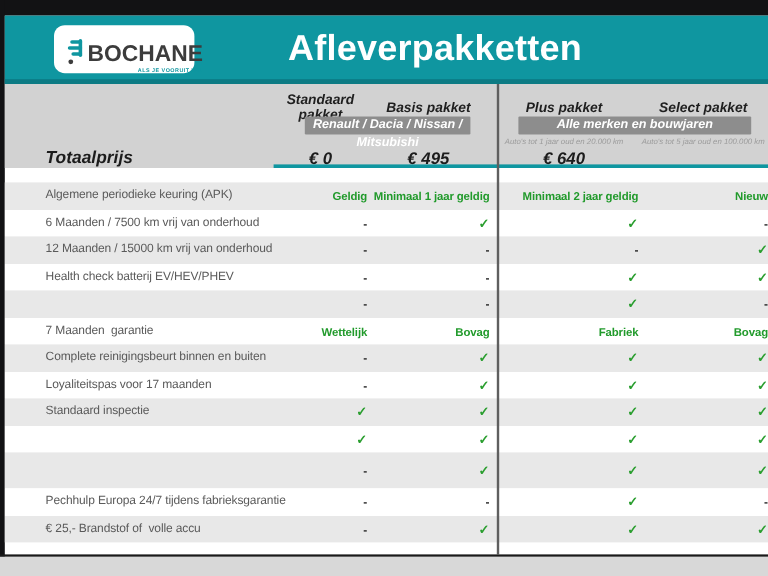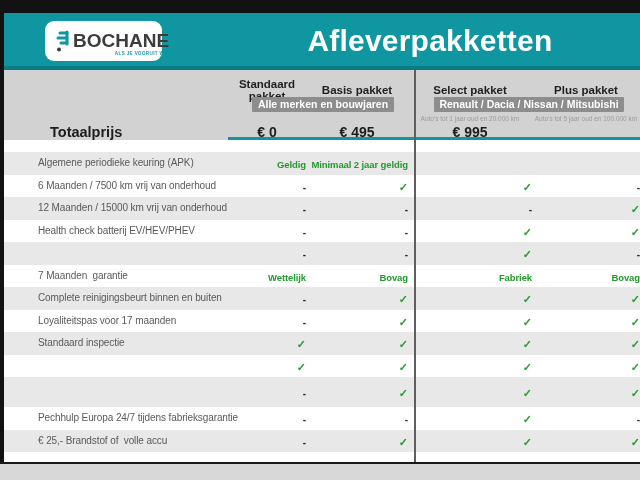--- a/index.html
+++ b/index.html
@@ -15,7 +15,7 @@
                background:#0f96a0; border-bottom:4px solid #0c7b84; }
 
   .logo-card { position:absolute; left:45px; top:21px; width:117px; height:40px;
-               background:#ffffff; border-radius:9px; display:flex; align-items:center; padding:4px 8px 0 9px; }
+               background:#ffffff; border-radius:9px; display:flex; align-items:flex-end; padding:4px 8px 0 9px; }
   .logo-icon { flex:0 0 auto; margin-right:4px; margin-top:2px; }
   .logo-text-wrap { display:flex; flex-direction:column; align-items:flex-end; }
   .logo-name { font-size:19px; font-weight:700; color:#3c3c3c; letter-spacing:0px; line-height:1; }

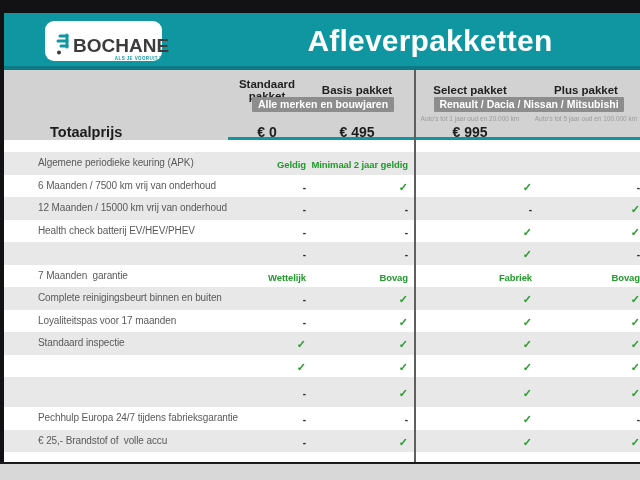--- a/index.html
+++ b/index.html
@@ -21,7 +21,7 @@
   .logo-name { font-size:19px; font-weight:700; color:#3c3c3c; letter-spacing:0px; line-height:1; }
   .logo-tagline { font-size:4.5px; font-weight:700; color:#0f96a0; letter-spacing:0.4px; margin-top:1px; }
 
-  .title { position:absolute; left:240px; top:24px; width:380px; text-align:center;
+  .title { position:absolute; left:240px; top:24px; width:380px; text-align:left;
            font-size:30px; font-weight:700; color:#ffffff; letter-spacing:0.2px; }
 
   .gray-band { position:absolute; left:4px; top:70px; width:636px; height:70px; background:#d2d2d2; }

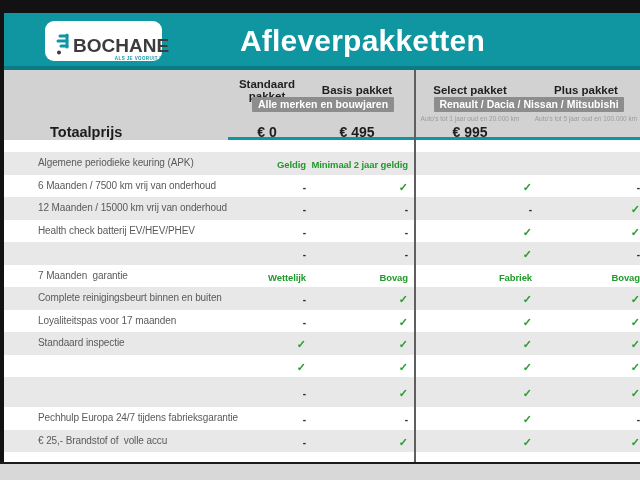--- a/index.html
+++ b/index.html
@@ -24,7 +24,7 @@
   .title { position:absolute; left:240px; top:24px; width:380px; text-align:left;
            font-size:30px; font-weight:700; color:#ffffff; letter-spacing:0.2px; }
 
-  .gray-band { position:absolute; left:4px; top:70px; width:636px; height:70px; background:#d2d2d2; }
+  .gray-band { position:absolute; left:4px; top:70px; width:636px; height:70px; background:#d2d2d2;font-style:italic; }
   .grid { display:grid; grid-template-columns:224px 78px 102px 124px 108px; align-items:center; }
   .hdr-row { height:26px; padding-top:8px; }
   .hdr-cell { text-align:center; font-size:11.5px; font-weight:700; color:#1f1f1f; }

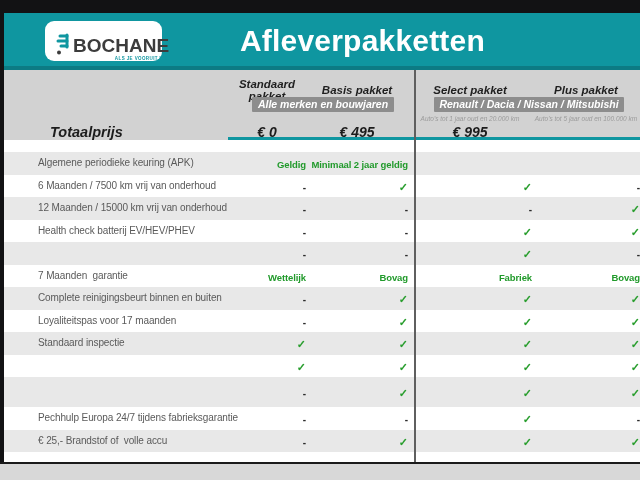--- a/index.html
+++ b/index.html
@@ -87,8 +87,8 @@
       <div></div>
       <div class="hdr-cell">Standaard pakket</div>
       <div class="hdr-cell">Basis pakket</div>
+      <div class="hdr-cell">Plus pakket</div>
       <div class="hdr-cell">Select pakket</div>
-      <div class="hdr-cell">Plus pakket</div>
     </div>
     <div class="grid badge-row">
       <div></div>

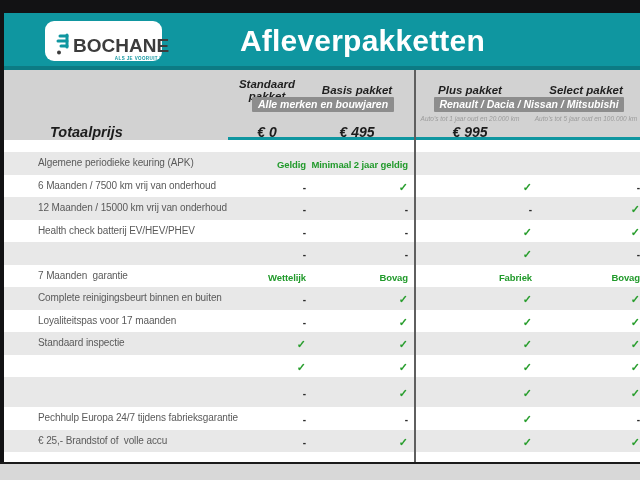--- a/index.html
+++ b/index.html
@@ -92,8 +92,8 @@
     </div>
     <div class="grid badge-row">
       <div></div>
+      <div class="badge badge-right">Renault / Dacia / Nissan / Mitsubishi</div>
       <div class="badge badge-left">Alle merken en bouwjaren</div>
-      <div class="badge badge-right">Renault / Dacia / Nissan / Mitsubishi</div>
     </div>
     <div class="grid caption-row">
       <div></div>

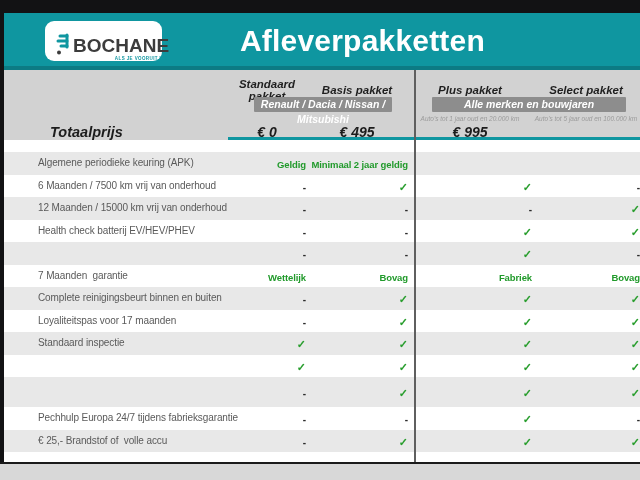--- a/index.html
+++ b/index.html
@@ -36,7 +36,7 @@
   .caption-row { height:11px; }
   .caption { text-align:center; font-size:6.5px; color:#9b9b9b; letter-spacing:0px; }
   .price-row { height:16px; }
-  .total-label { padding-left:46px; font-size:14.5px; font-weight:700; color:#1c1c1c; }
+  .total-label { padding-left:34px; font-size:14.5px; font-weight:700; color:#1c1c1c; }
   .price { text-align:center; font-size:14px; font-weight:700; color:#1c1c1c; }
 
   .teal-underline { position:absolute; left:228px; top:137px; width:412px; height:3px; background:#0f96a0; }

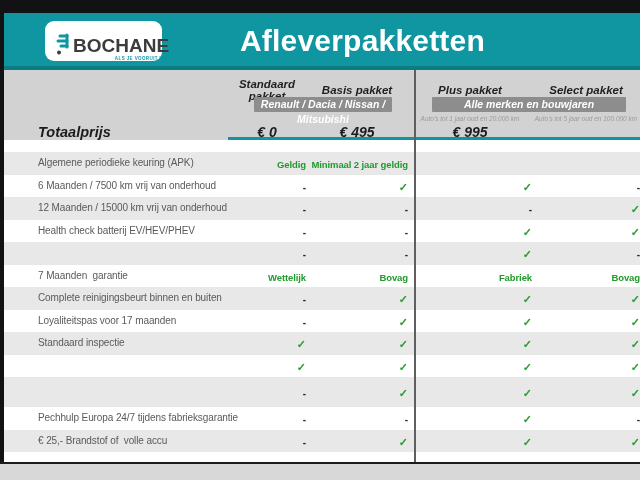--- a/index.html
+++ b/index.html
@@ -106,7 +106,7 @@
       <div class="total-label">Totaalprijs</div>
       <div class="price">€ 0</div>
       <div class="price">€ 495</div>
-      <div class="price">€ 995</div>
+      <div class="price">€ 640</div>
     </div>
   </div>
 

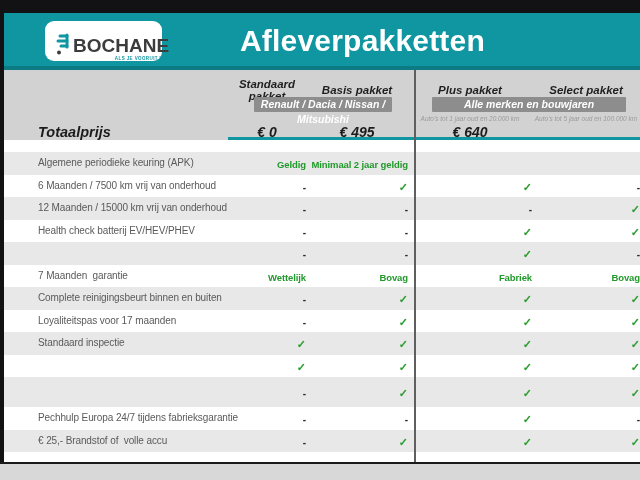--- a/index.html
+++ b/index.html
@@ -117,6 +117,7 @@
         <div class="cells">
           <div></div>
           <div class="cell"><span class="gtext">Geldig</span></div>
+          <div class="cell"><span class="gtext">Minimaal 1 jaar geldig</span></div>
           <div class="cell"><span class="gtext">Minimaal 2 jaar geldig</span></div>
         </div>
         <div class="feature">Algemene periodieke keuring (APK)</div>

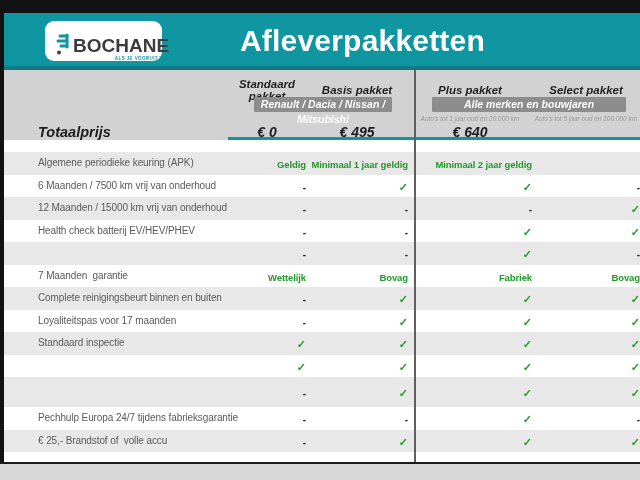--- a/index.html
+++ b/index.html
@@ -119,6 +119,7 @@
           <div class="cell"><span class="gtext">Geldig</span></div>
           <div class="cell"><span class="gtext">Minimaal 1 jaar geldig</span></div>
           <div class="cell"><span class="gtext">Minimaal 2 jaar geldig</span></div>
+          <div class="cell"><span class="gtext">Nieuw</span></div>
         </div>
         <div class="feature">Algemene periodieke keuring (APK)</div>
       </div>

